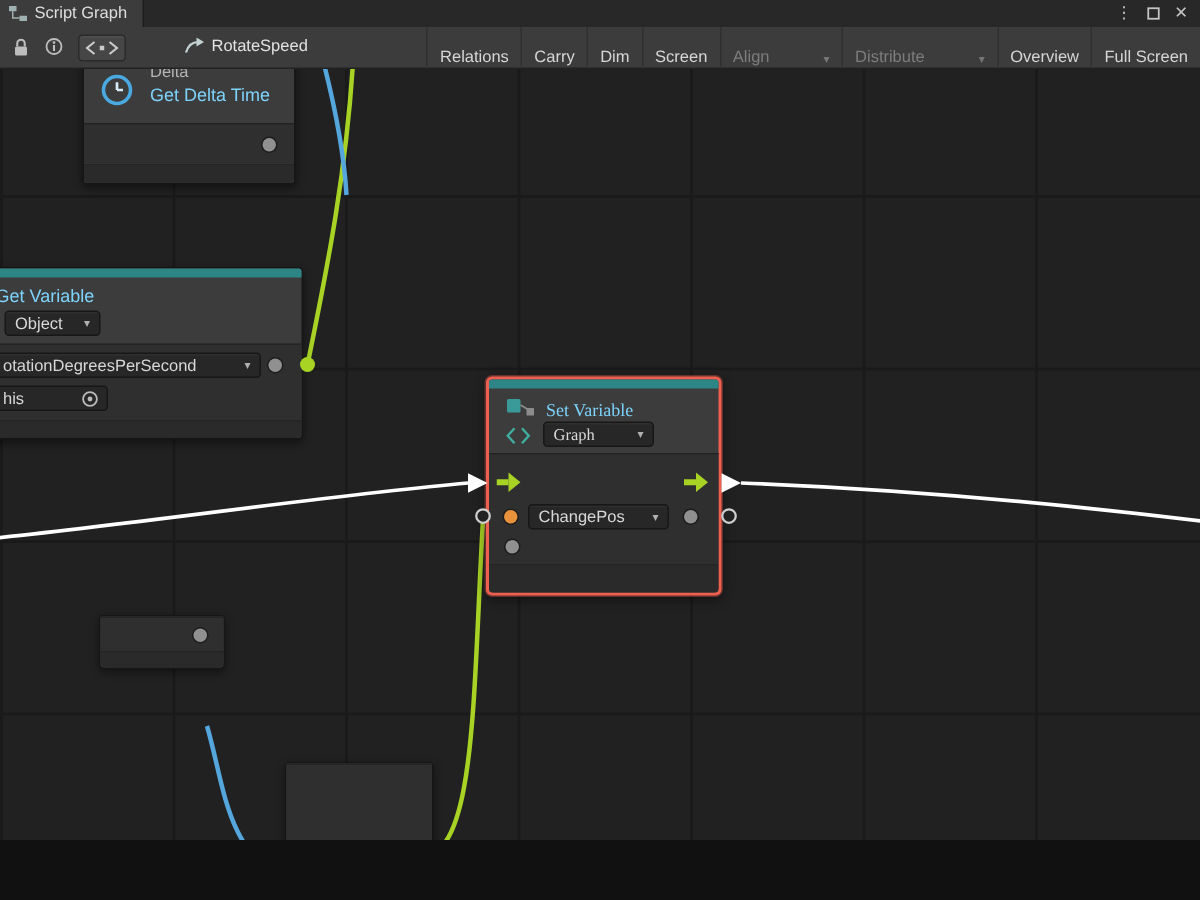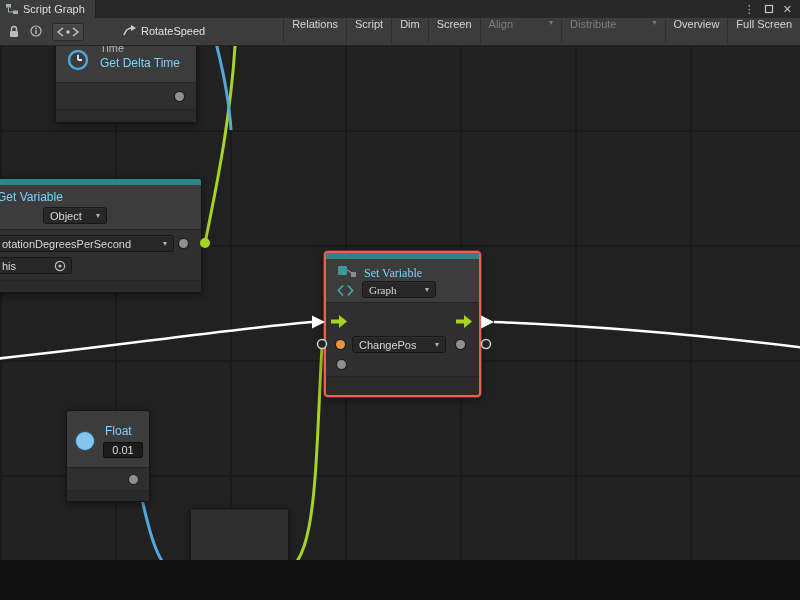--- a/index.html
+++ b/index.html
@@ -29,7 +29,7 @@
   .slider .handle{position:absolute;top:0;left:85px;width:10px;height:10px;border-radius:50%;
                   background:#b4b4b4;border:1px solid #1f1f1f;box-sizing:border-box;}
   .tb-buttons{position:absolute;right:0;top:0;height:26px;display:flex;}
-  .tb-btn{display:flex;align-items:flex-start;gap:4px;padding:0 8px;border-left:1px solid #2f2f2f;
+  .tb-btn{display:flex;align-items:flex-end;gap:4px;padding:0 8px;border-left:1px solid #2f2f2f;
           color:#d6d6d6;white-space:nowrap;}
   .tb-btn.disabled{color:#7d7d7d;gap:36px;}
   .dd-arrow-sm{font-size:8px;opacity:.9;}

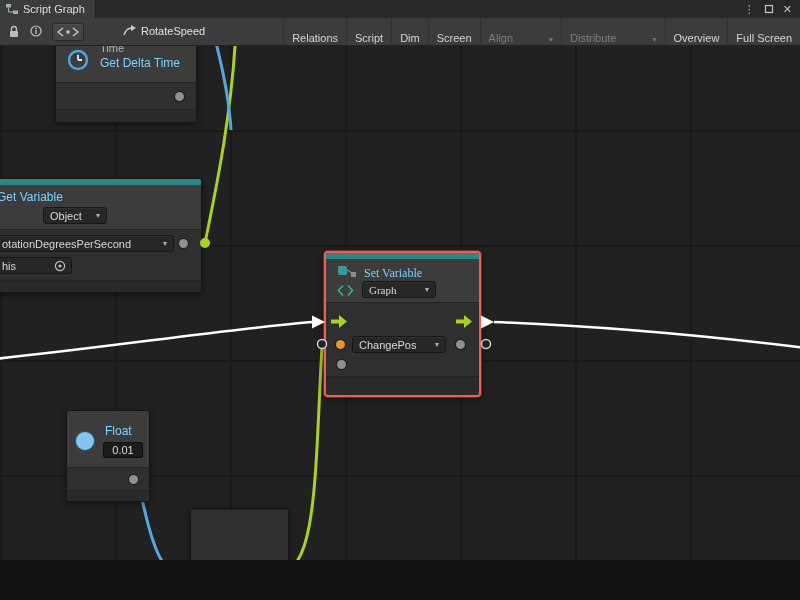--- a/index.html
+++ b/index.html
@@ -176,7 +176,7 @@
           <span>Relations</span>
         </div>
       <div class="tb-btn">
-          <span>Script</span>
+          <span>Carry</span>
         </div>
       <div class="tb-btn">
           <span>Dim</span>

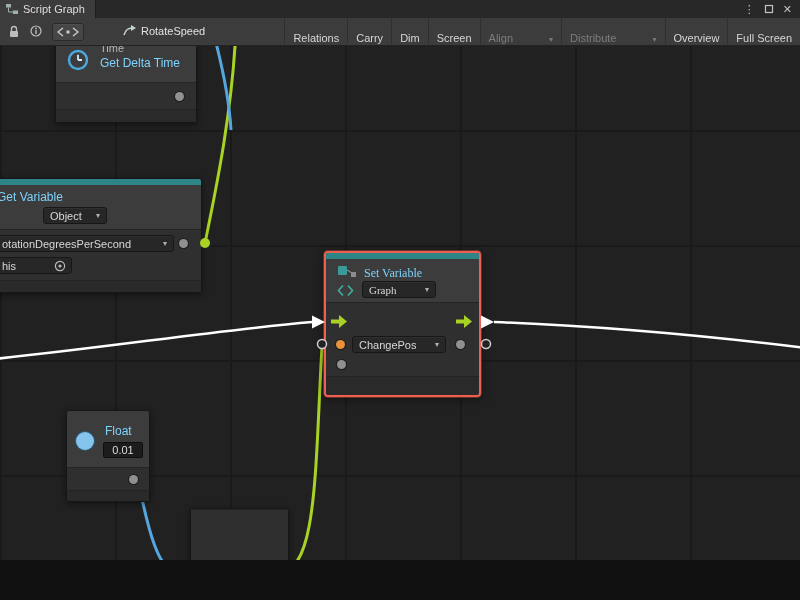--- a/index.html
+++ b/index.html
@@ -220,7 +220,7 @@
           <path d="M12 12 V6.8 M12 12 H16" stroke="#d6ecfa" stroke-width="1.8" fill="none"></path>
         </svg>
         <div class="txt">
-          <span class="nsub">Time</span>
+          <span class="nsub">Delta</span>
           <span class="ntitle">Get Delta Time</span>
         </div>
       </div>

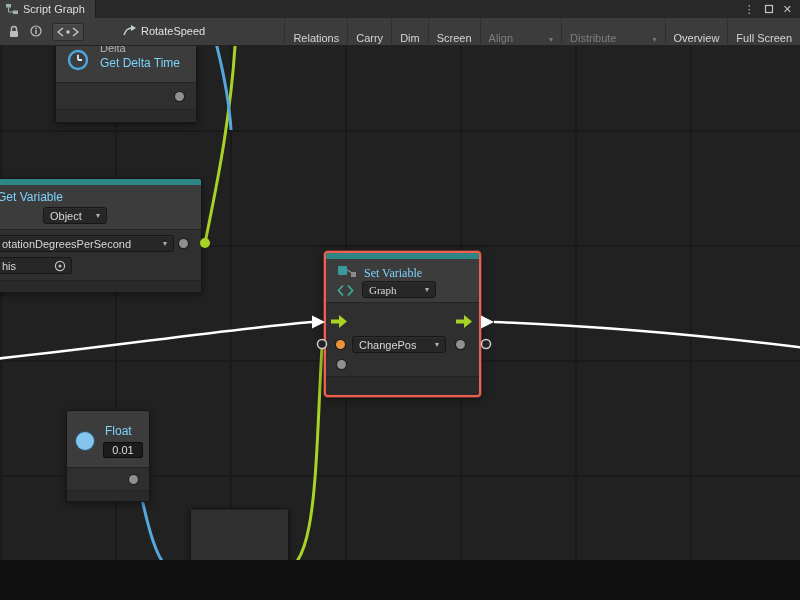--- a/index.html
+++ b/index.html
@@ -77,7 +77,7 @@
   .n-gv{left:-40px;top:133px;width:240px;}
   .n-gv .hdr{height:44px;position:relative;}
   .n-gv .hdr .ntitle{position:absolute;left:36px;top:5px;}
-  .n-gv .hdr .dd{position:absolute;left:42px;top:22px;width:64px;margin-left:40px;}
+  .n-gv .hdr .dd{position:absolute;left:42px;top:22px;width:64px;}
   .n-gv .nbody{height:50px;}
   .n-gv .dd.var{position:absolute;left:1px;top:5px;width:212px;padding-left:39px;}
   .n-gv .objfield{position:absolute;left:1px;top:27px;width:110px;height:17px;

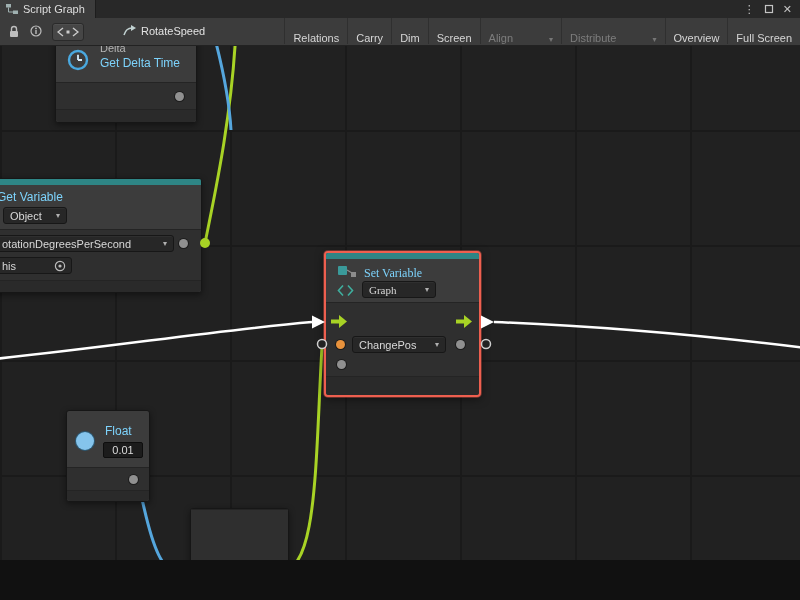--- a/index.html
+++ b/index.html
@@ -295,13 +295,6 @@
     </div>
 
     <div class="node n-float">
-      <div class="hdr">
-        <div class="ficon"></div>
-        <span class="ntitle">Float</span>
-        <div class="valuebox">
-          <span>0.01</span>
-        </div>
-      </div>
       <div class="nbody">
         <span class="port" style="right:11px;top:7px;"></span>
       </div>

